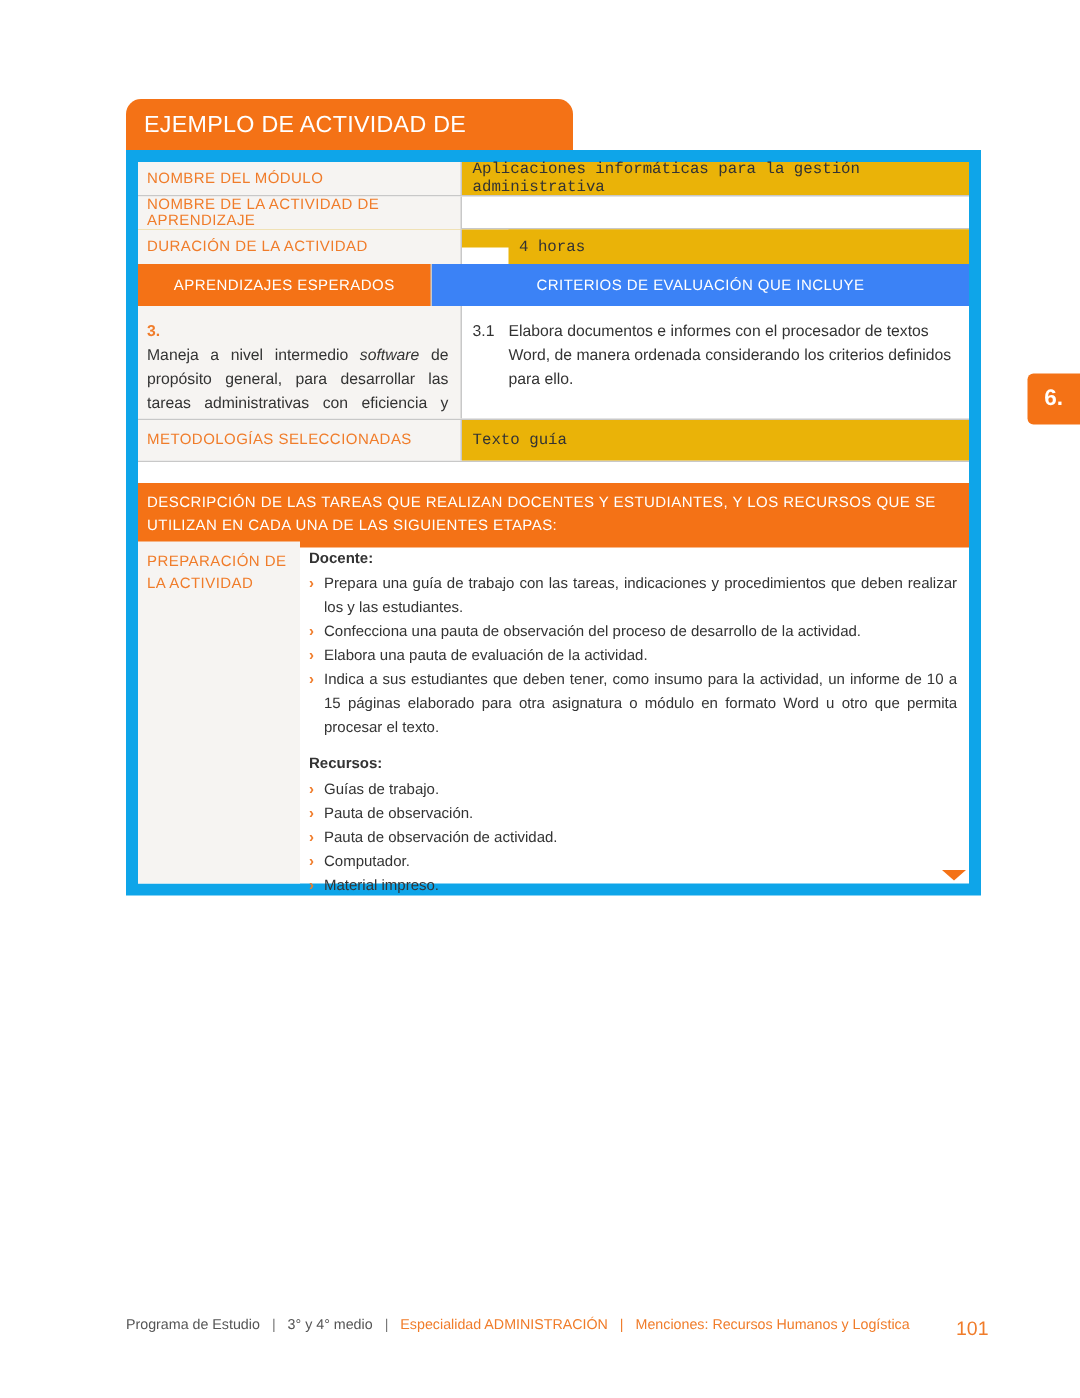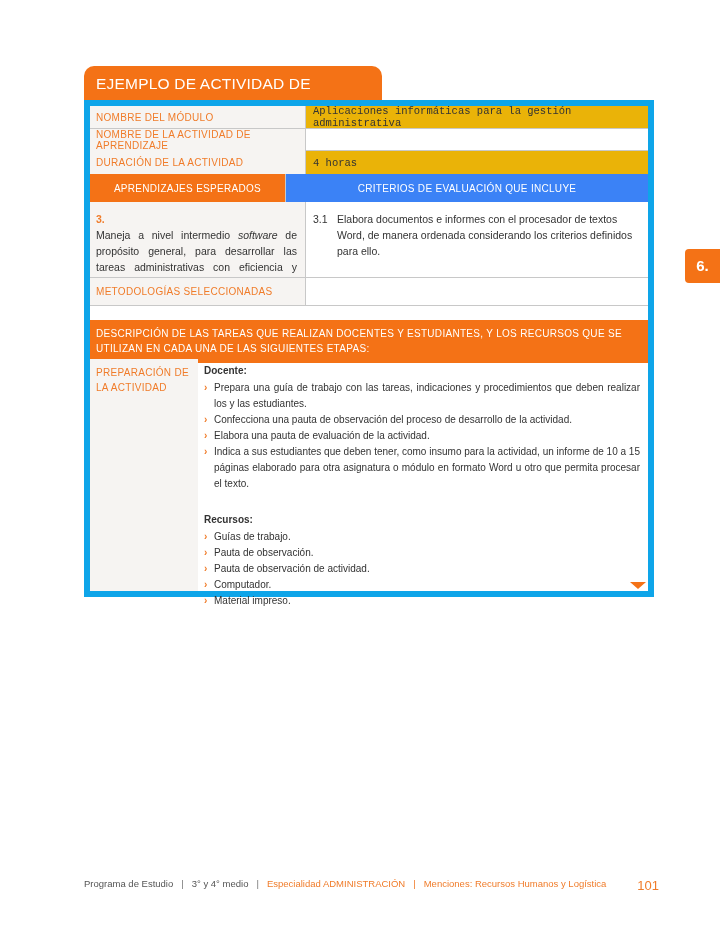--- a/index.html
+++ b/index.html
@@ -16,7 +16,7 @@
   }
   .table-box {
     position: absolute; left: 84px; top: 100px; width: 570px; height: 497px;
-    border: 6px solid #0ea5e9; box-sizing: border-box; background: #fff; padding-left: 41px;
+    border: 8px solid #0ea5e9; box-sizing: border-box; background: #fff; padding-left: 41px;
   }
   .row {
     position: absolute; left: 0; right: 0; display: flex;

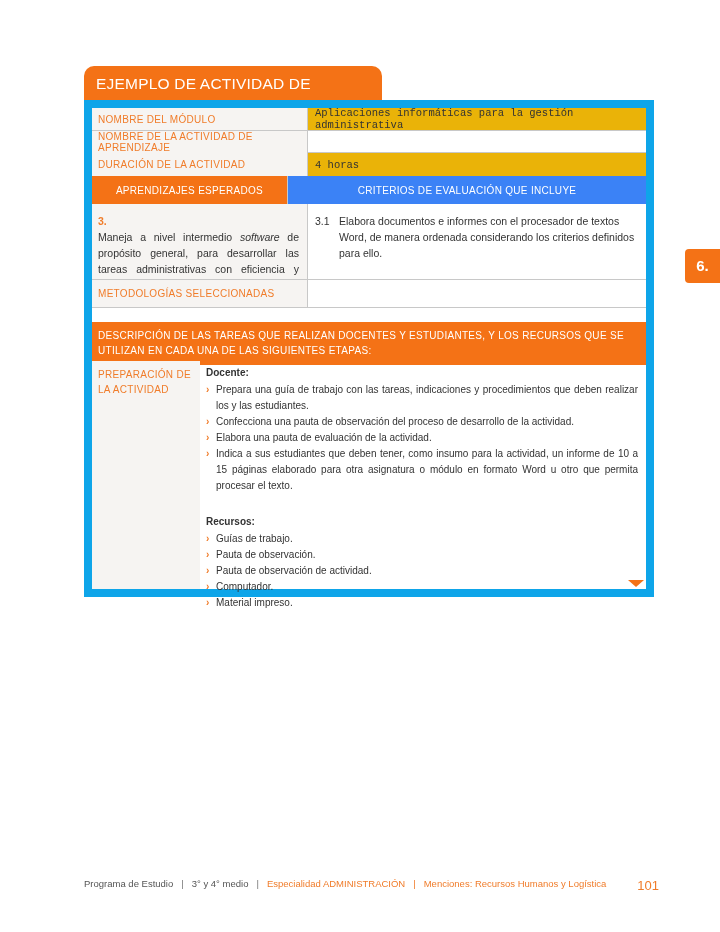--- a/index.html
+++ b/index.html
@@ -106,7 +106,7 @@
     <div class="cell-left">NOMBRE DE LA ACTIVIDAD DE APRENDIZAJE</div>
     <div class="cell-right">Edición de un documento</div>
   </div>
-  <div class="row" style="top:45px;height:23px;border-bottom:none;">
+  <div class="row" style="top:45px;height:23px;border-bottom:none;gap:31px;">
     <div class="cell-left">DURACIÓN DE LA ACTIVIDAD</div>
     <div class="cell-right">4 horas</div>
   </div>

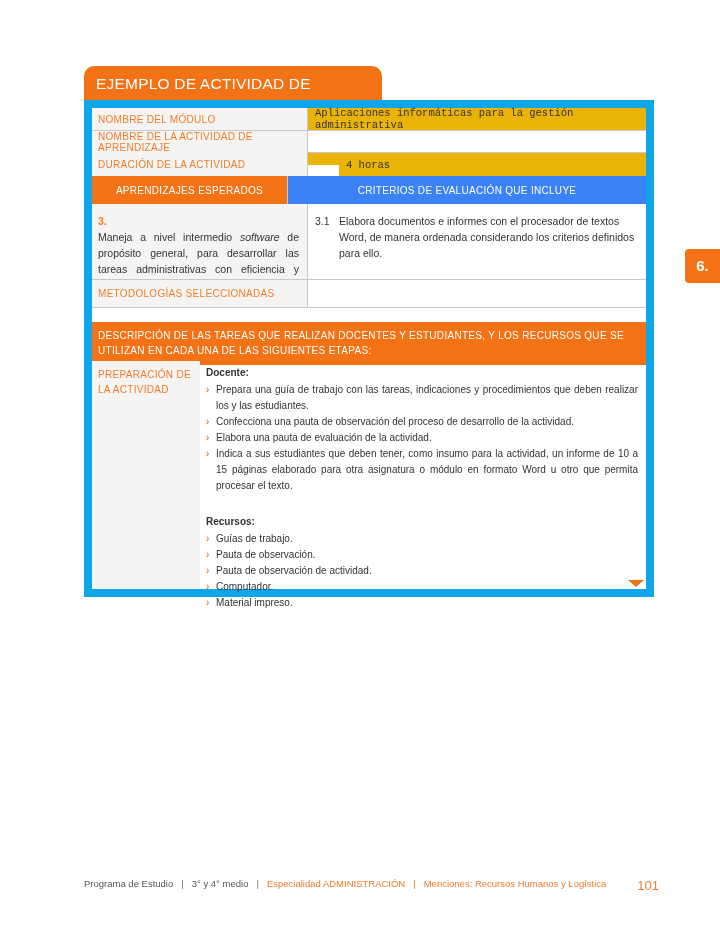--- a/index.html
+++ b/index.html
@@ -129,6 +129,7 @@
 
   <div class="row" style="top:172px;height:28px;">
     <div class="cell-left">METODOLOGÍAS SELECCIONADAS</div>
+    <div class="cell-right">Texto guía</div>
   </div>
 
   <div class="desc-bar">DESCRIPCIÓN DE LAS TAREAS QUE REALIZAN DOCENTES Y ESTUDIANTES, Y LOS RECURSOS QUE SE UTILIZAN EN CADA UNA DE LAS SIGUIENTES ETAPAS:</div>

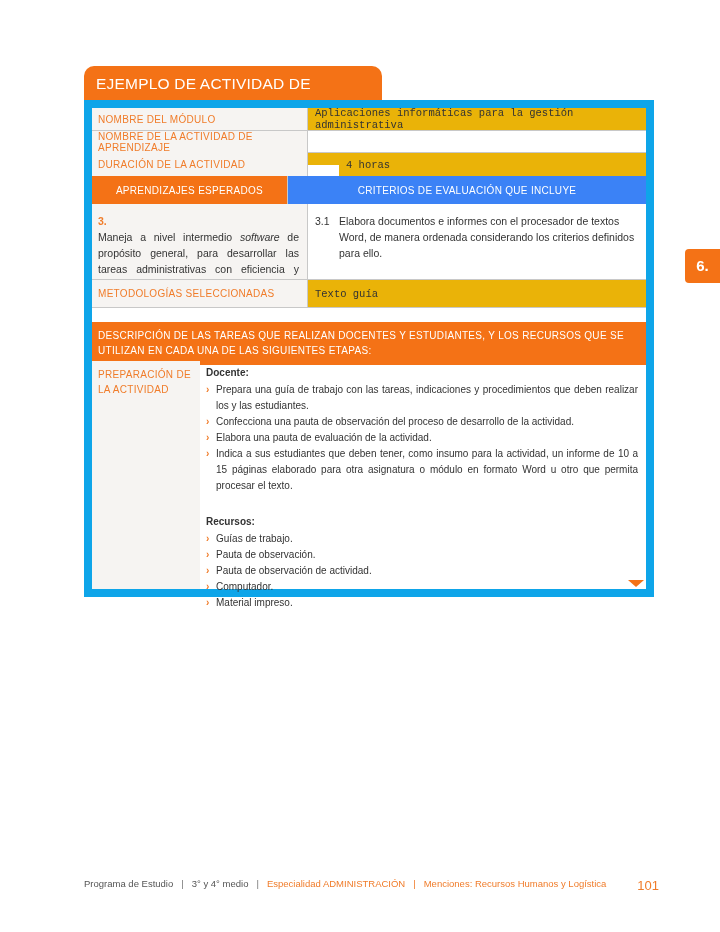--- a/index.html
+++ b/index.html
@@ -72,7 +72,7 @@
   ul.bul li .arrow {
     position: absolute; left: 0; top: 0; color: #f07c2a; font-weight: bold; font-size: 10px;
   }
-  .rec-title { margin-top: 20px; }
+  .rec-title { margin-top: 8px; }
   .corner-arrow {
     position: absolute; right: 2px; bottom: 2px; width: 0; height: 0;
     border-left: 8px solid transparent; border-right: 8px solid transparent;

